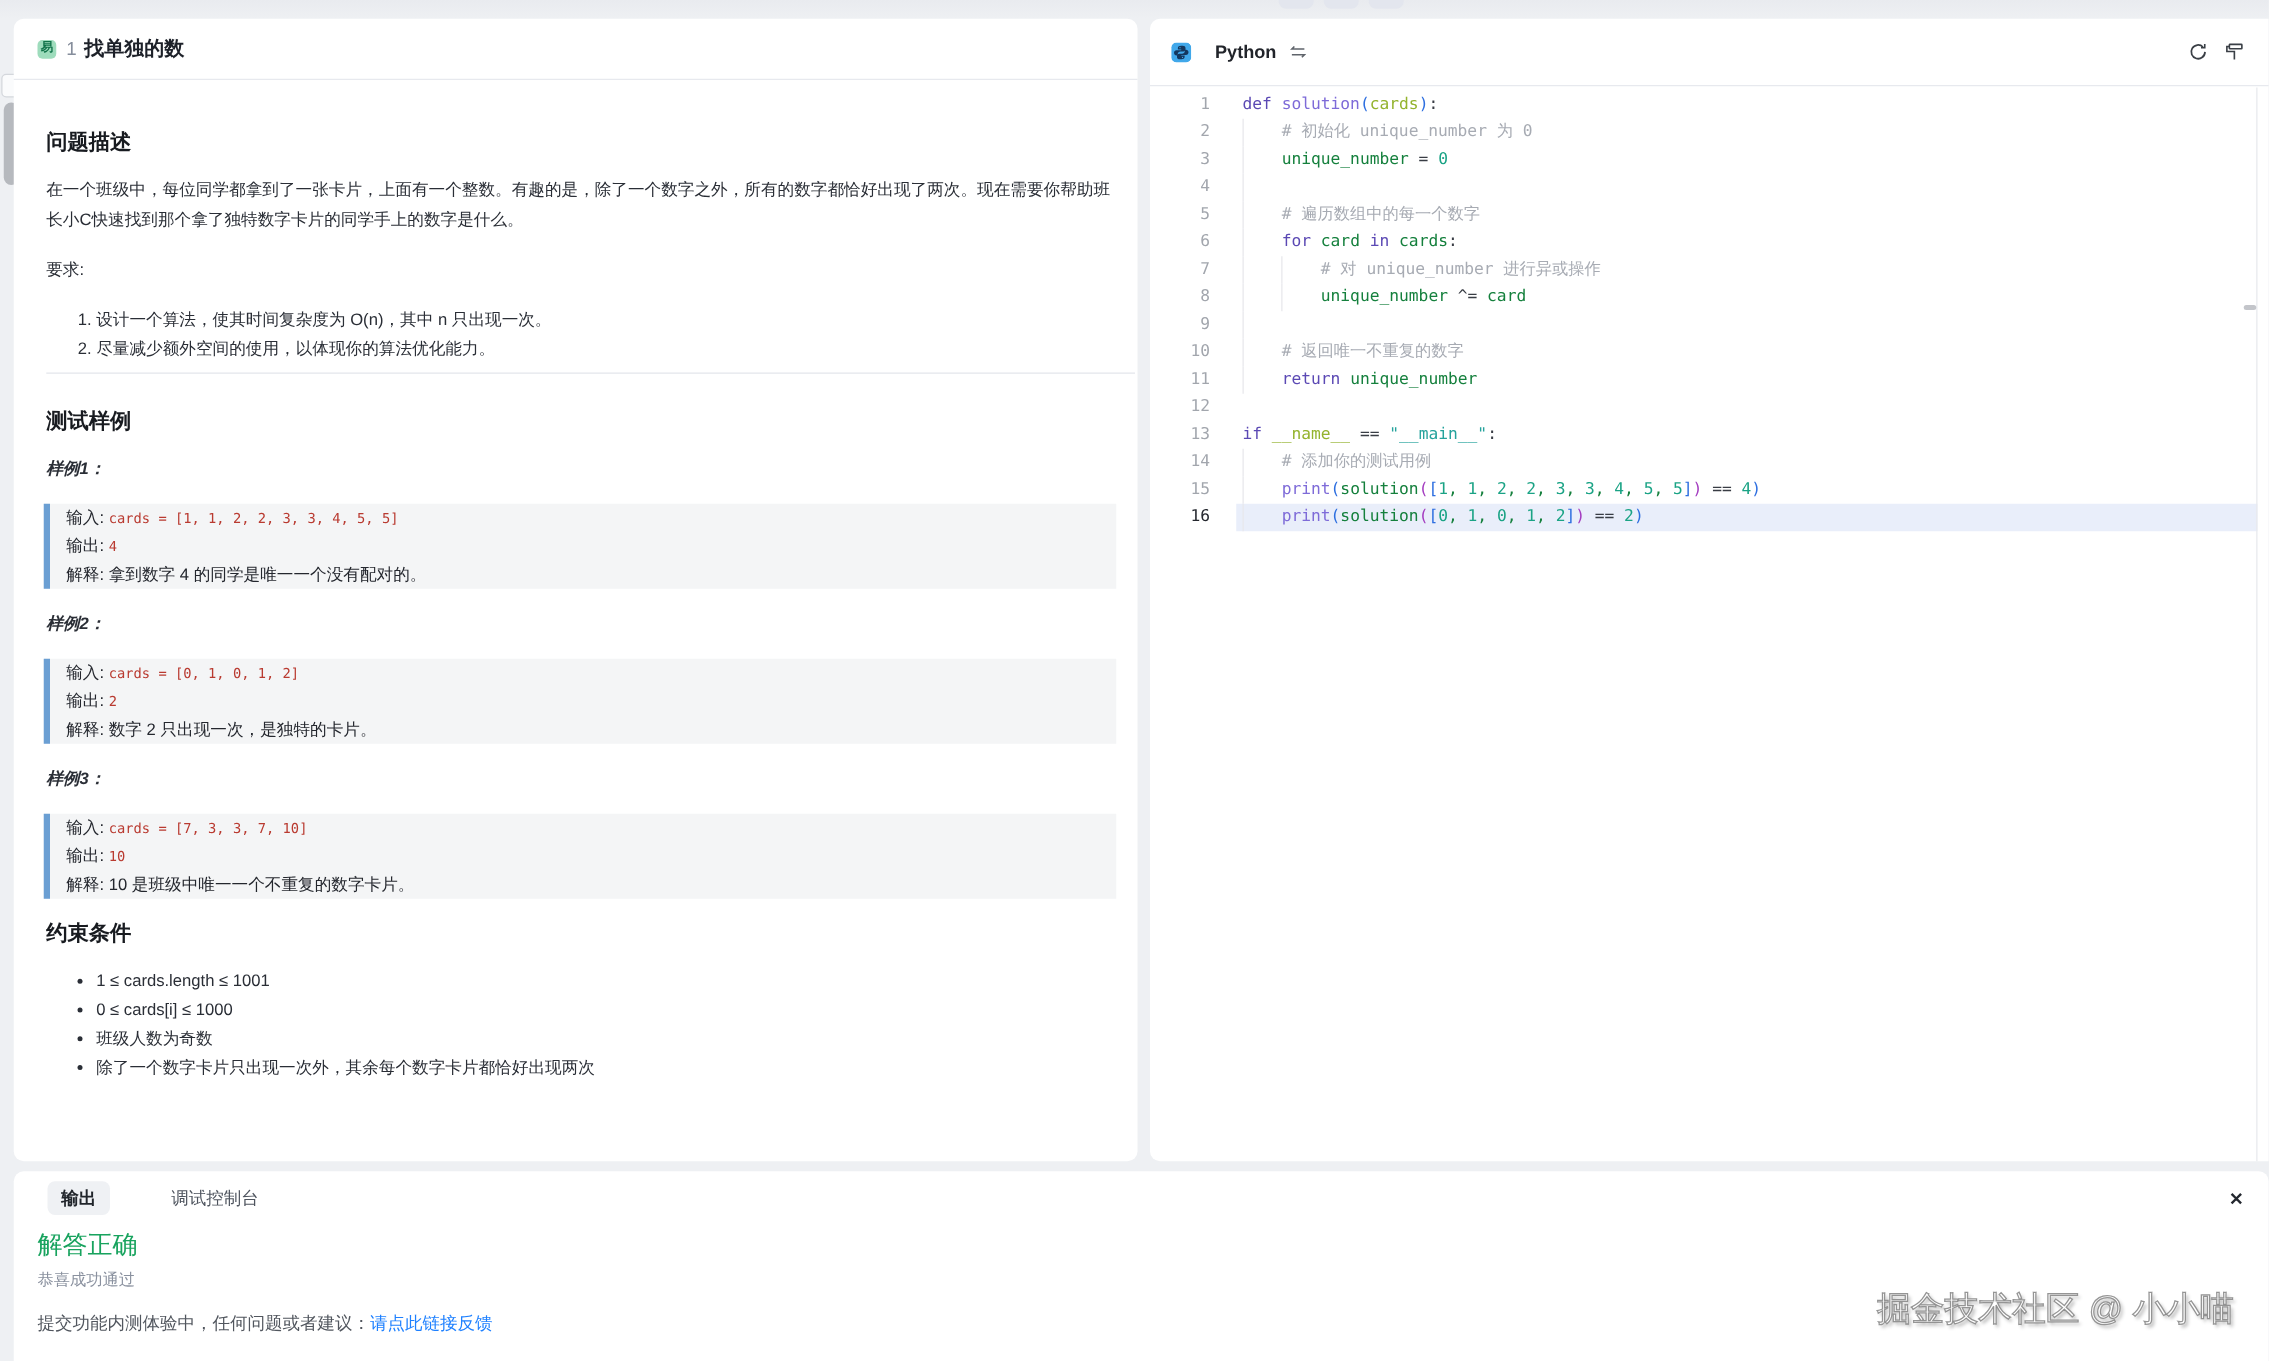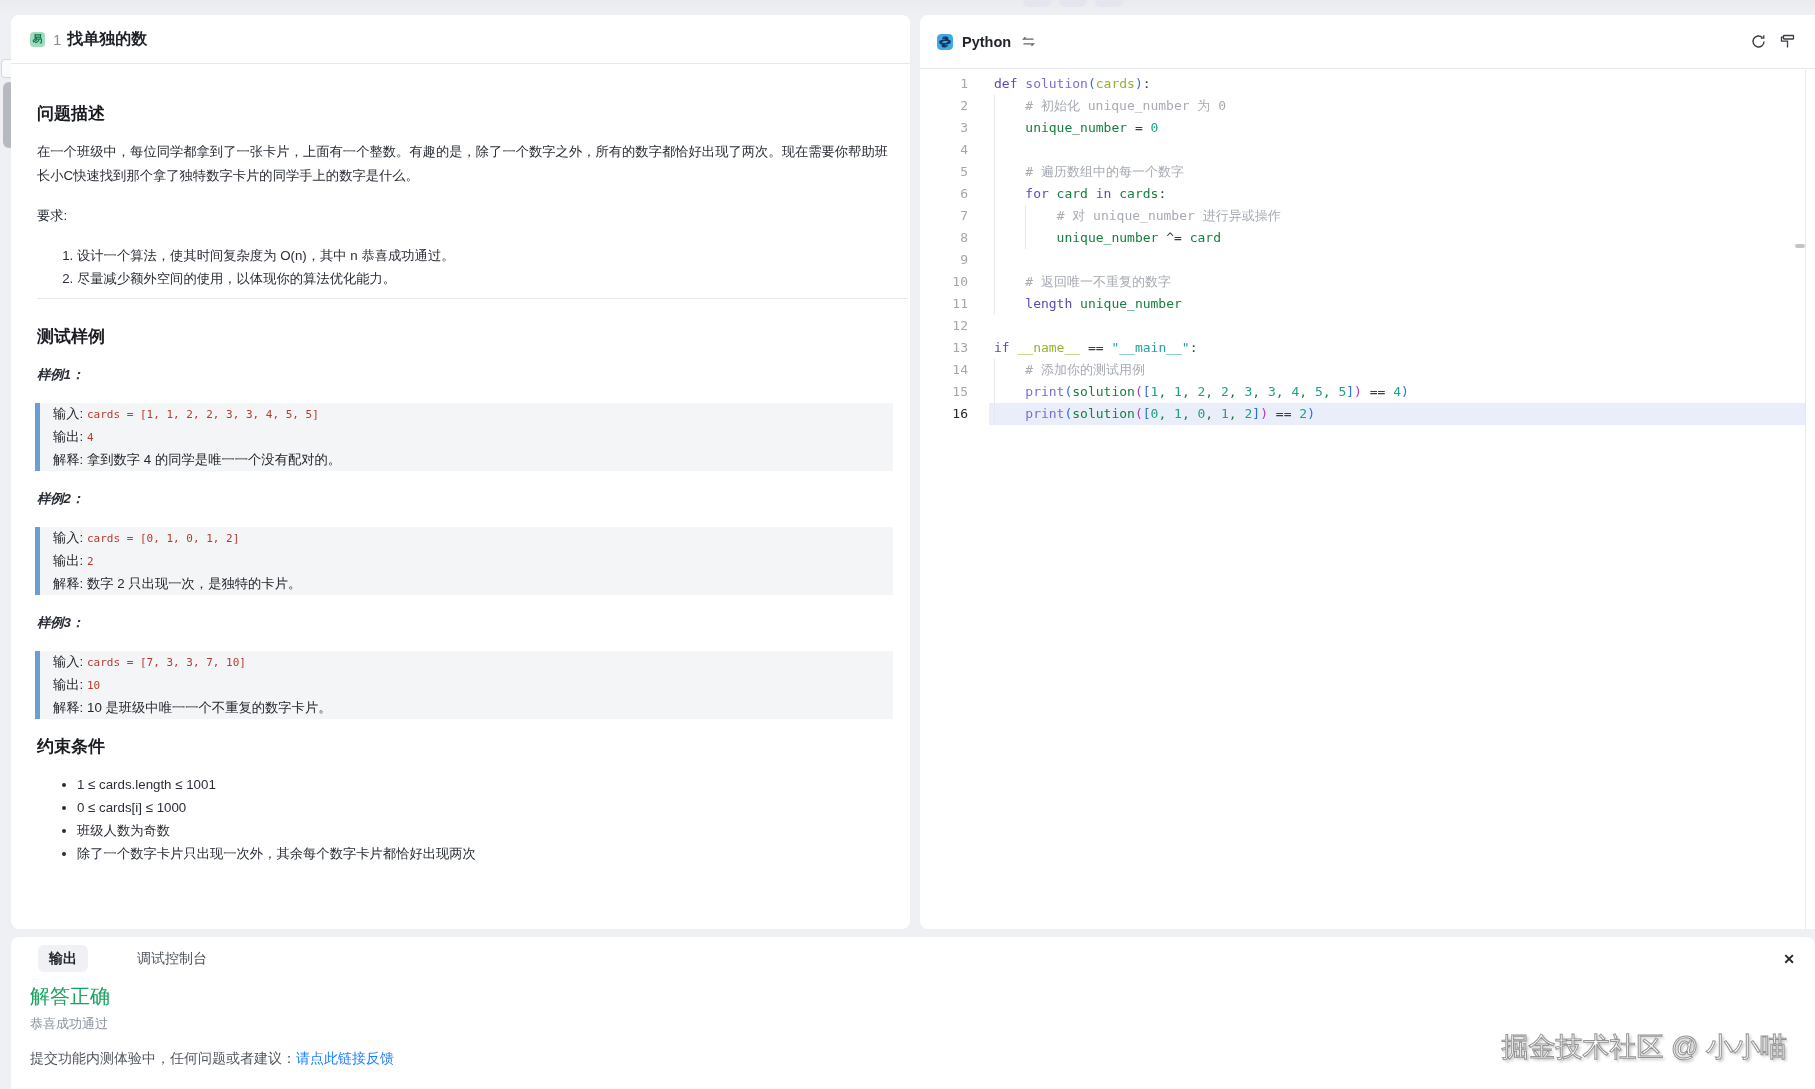--- a/index.html
+++ b/index.html
@@ -58,7 +58,7 @@
   .ed-header { height:54px; display:flex; align-items:center; padding:0 20px 0 17px;
     border-bottom:1px solid #e7e9ee; }
   .lang-icon { width:16px; height:16px; border-radius:4px; flex:0 0 auto; }
-  .lang-label { font-size:14.5px; font-weight:600; color:#21242a; margin-left:9px; }
+  .lang-label { font-size:14.5px; font-weight:600; color:#21242a; margin-left:19px; }
   .swap-icon { margin-left:11px; display:flex; }
   .ed-spacer { flex:1; }
   .icon-btn { display:flex; margin-left:14px; }

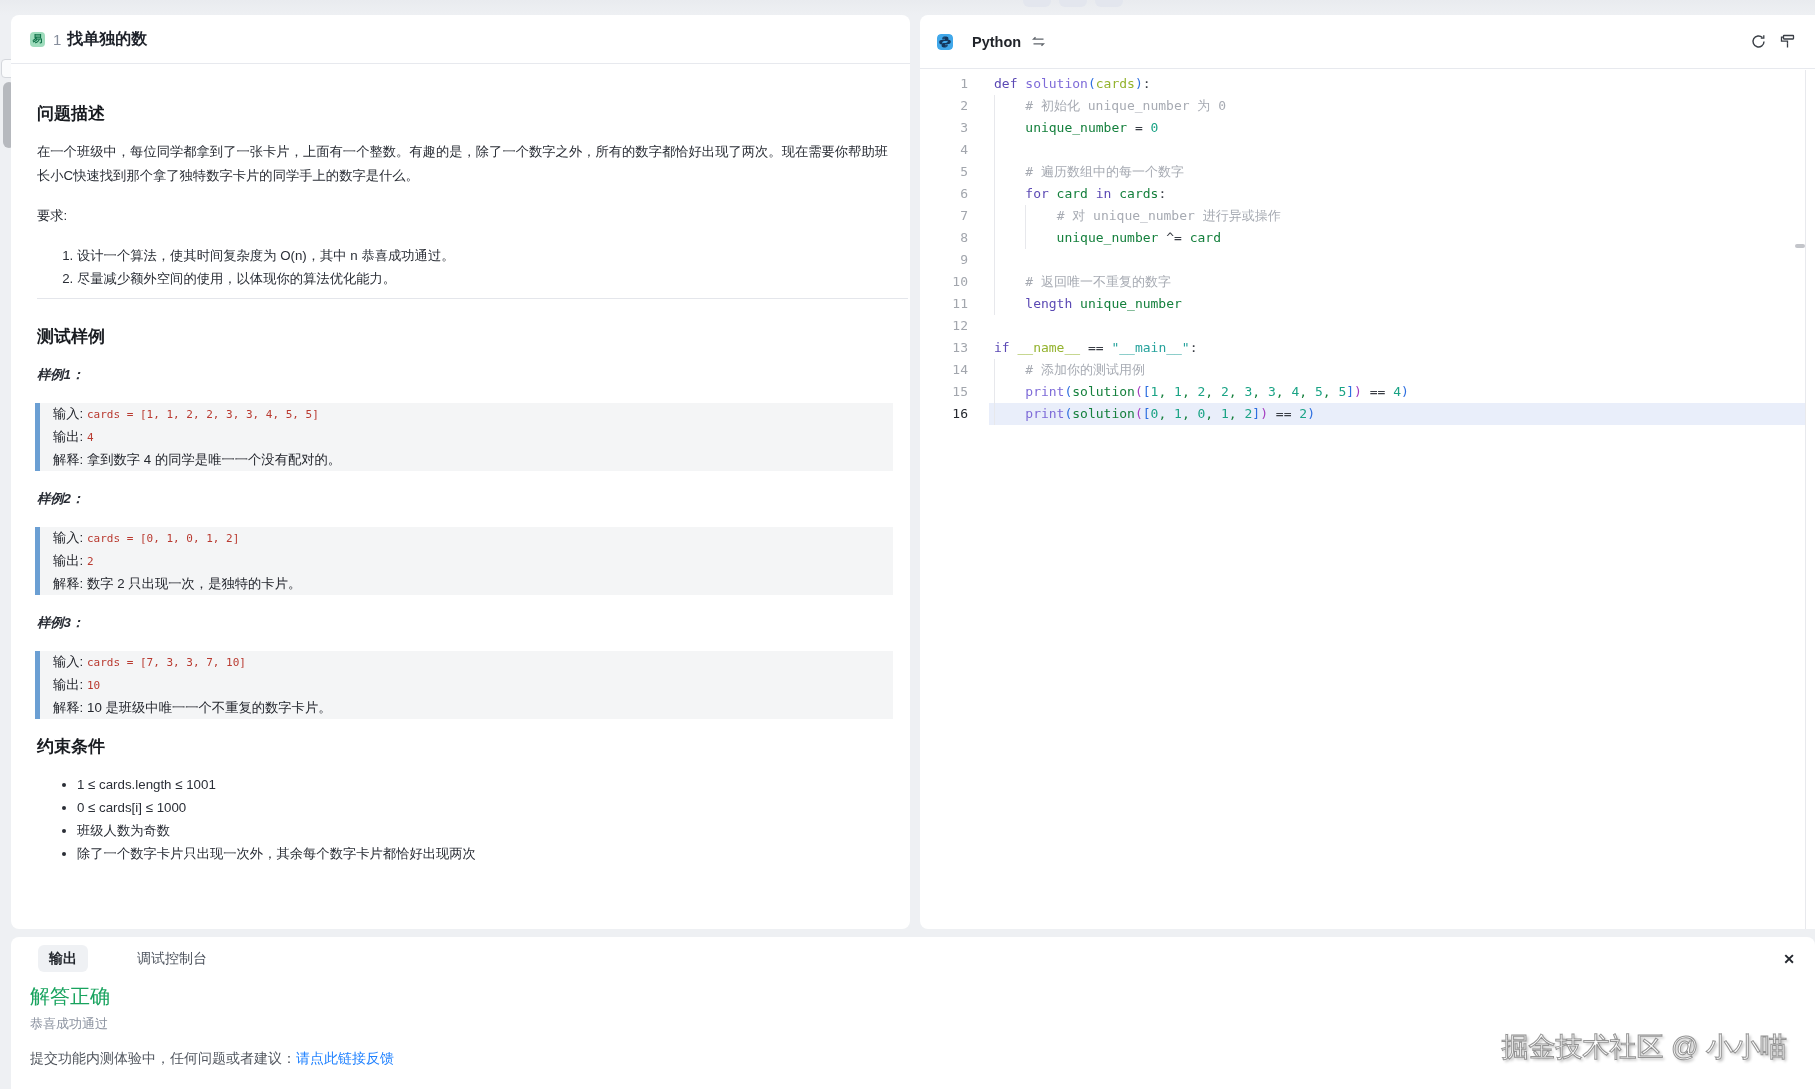--- a/index.html
+++ b/index.html
@@ -123,7 +123,7 @@
     <p>在一个班级中，每位同学都拿到了一张卡片，上面有一个整数。有趣的是，除了一个数字之外，所有的数字都恰好出现了两次。现在需要你帮助班长小C快速找到那个拿了独特数字卡片的同学手上的数字是什么。</p>
     <p>要求:</p>
     <ol id="req-list">
-        <li>设计一个算法，使其时间复杂度为 O(n)，其中 n 恭喜成功通过。</li>
+        <li>设计一个算法，使其时间复杂度为 O(n)，其中 n 只出现一次。</li>
         <li>尽量减少额外空间的使用，以体现你的算法优化能力。</li>
       </ol>
     <hr>

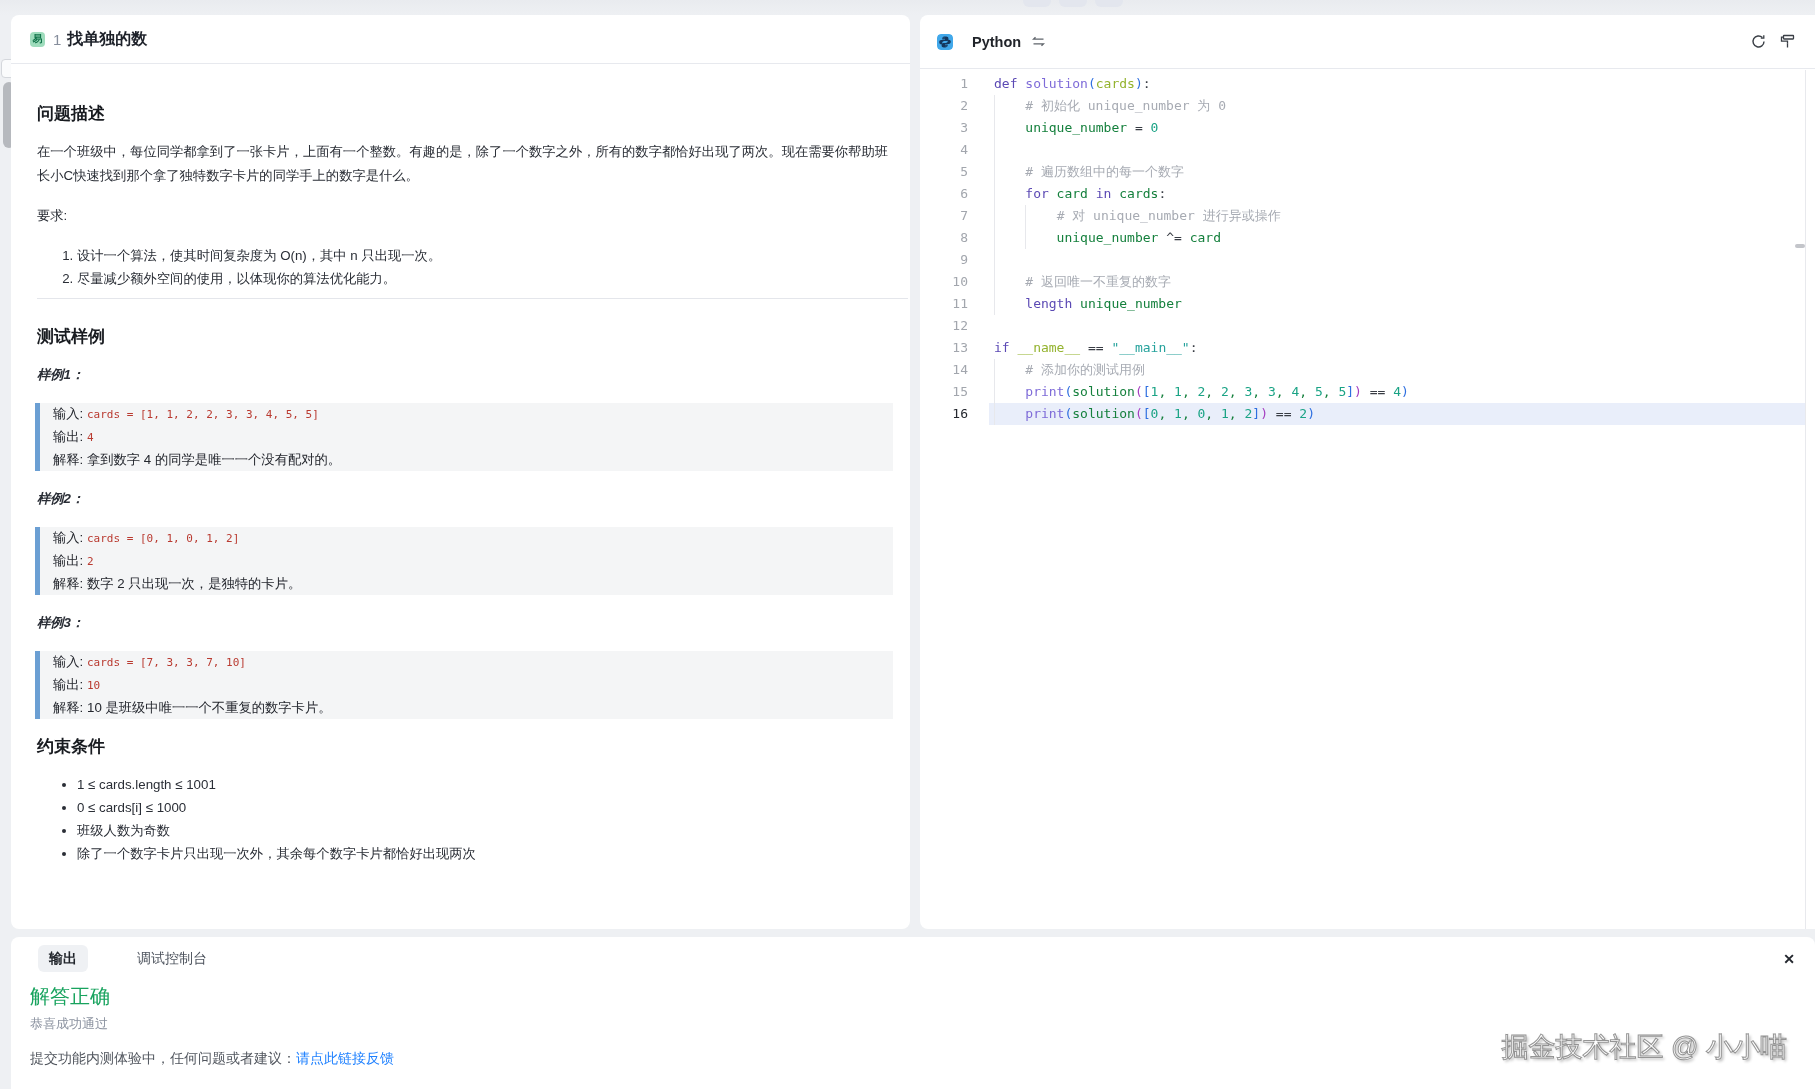--- a/index.html
+++ b/index.html
@@ -230,7 +230,7 @@
       </div>
       <div class="code-line">
         <div class="gutter">11</div>
-        <div class="code-text"><span class="guide" style="left: 5px;"></span><span style="padding-left: 5px; position: relative;"><span class="tok-df">    </span><span class="tok-kw">length</span><span class="tok-df"> unique_number</span></span></div>
+        <div class="code-text"><span class="guide" style="left: 5px;"></span><span style="padding-left: 5px; position: relative;"><span class="tok-df">    </span><span class="tok-kw">return</span><span class="tok-df"> unique_number</span></span></div>
       </div>
       <div class="code-line">
         <div class="gutter">12</div>

